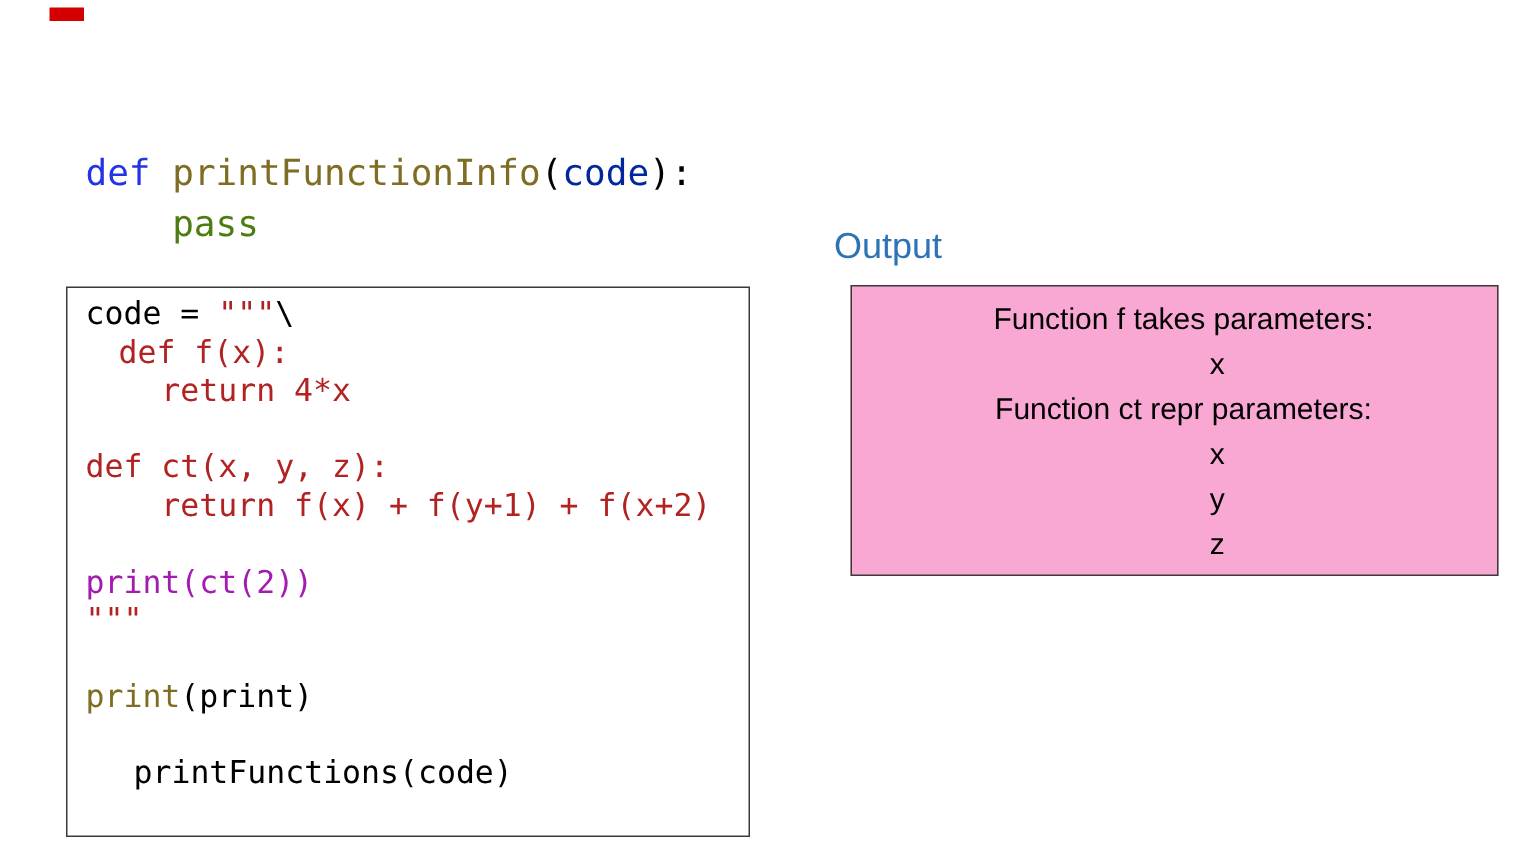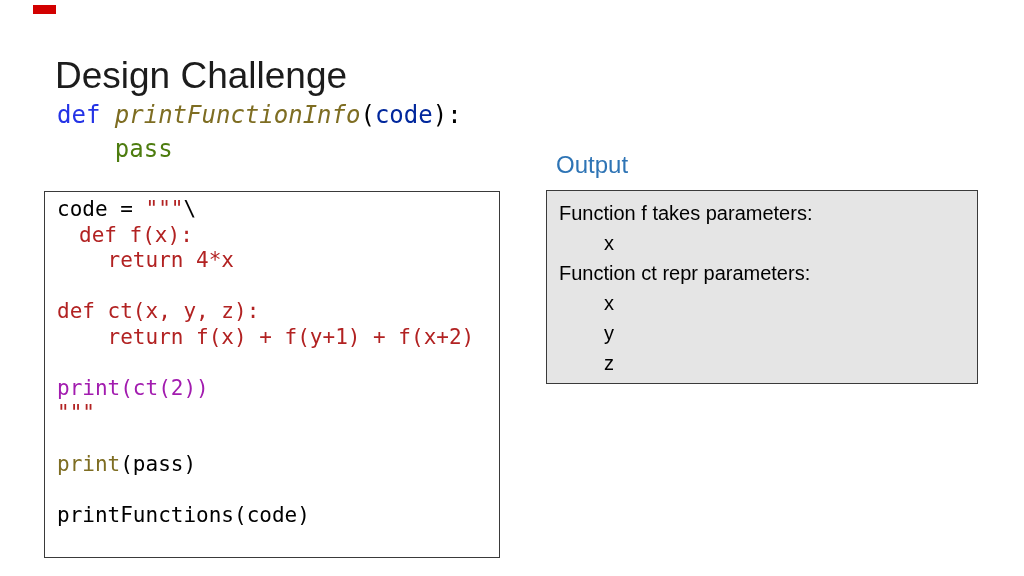--- a/index.html
+++ b/index.html
@@ -53,7 +53,6 @@
 <div class="slide" style="--bg: #FFFFFF; --titlec: #1C1C1C; --marker: #D20000; --border: #3A3A3A; --outlabel: #2E74B5;">
   <div class="marker"></div>
 
-  <h1 class="title">Design Challenge</h1>
 
   <div class="snippet mono" id="snippet">
       <div class="cline"><span style="color: rgb(36, 51, 230);">def</span><span style="color: rgb(0, 0, 0);"> </span><span style="color: rgb(126, 109, 34); font-style: italic;">printFunctionInfo</span><span style="color: rgb(0, 0, 0);">(</span><span style="color: rgb(0, 39, 156);">code</span><span style="color: rgb(0, 0, 0);">):</span></div>

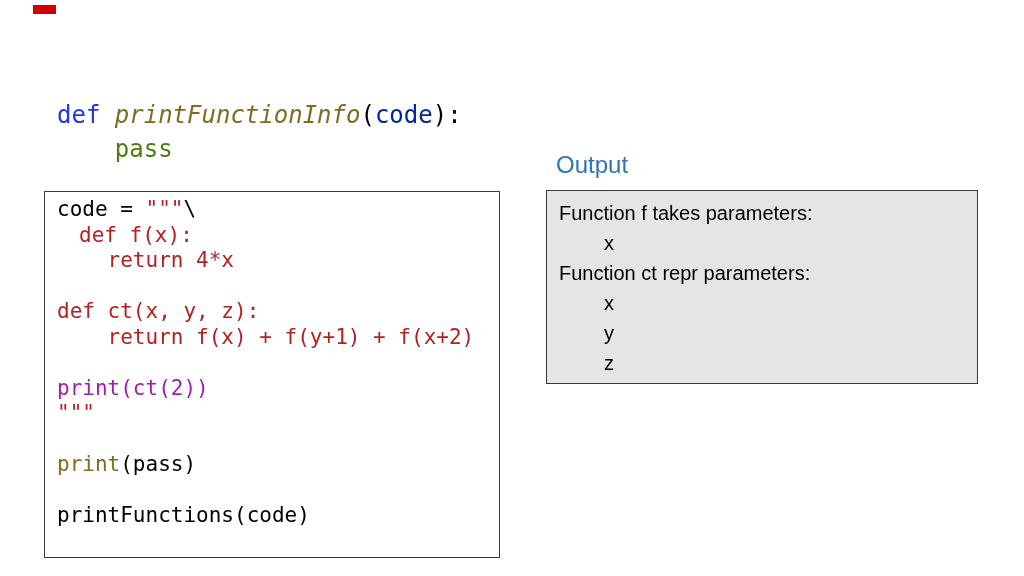--- a/index.html
+++ b/index.html
@@ -55,7 +55,7 @@
 
 
   <div class="snippet mono" id="snippet">
-      <div class="cline"><span style="color: rgb(36, 51, 230);">def</span><span style="color: rgb(0, 0, 0);"> </span><span style="color: rgb(126, 109, 34); font-style: italic;">printFunctionInfo</span><span style="color: rgb(0, 0, 0);">(</span><span style="color: rgb(0, 39, 156);">code</span><span style="color: rgb(0, 0, 0);">):</span></div>
+      <div class="cline"><span style="color: rgb(36, 51, 230);">def</span><span style="color: rgb(0, 0, 0);"> </span><span style="color: rgb(126, 109, 34);">printFunctionInfo</span><span style="color: rgb(0, 0, 0);">(</span><span style="color: rgb(0, 39, 156);">code</span><span style="color: rgb(0, 0, 0);">):</span></div>
       <div class="cline"><span style="color: rgb(0, 0, 0);">    </span><span style="color: #4d7c0f;">pass</span></div>
     </div>
 

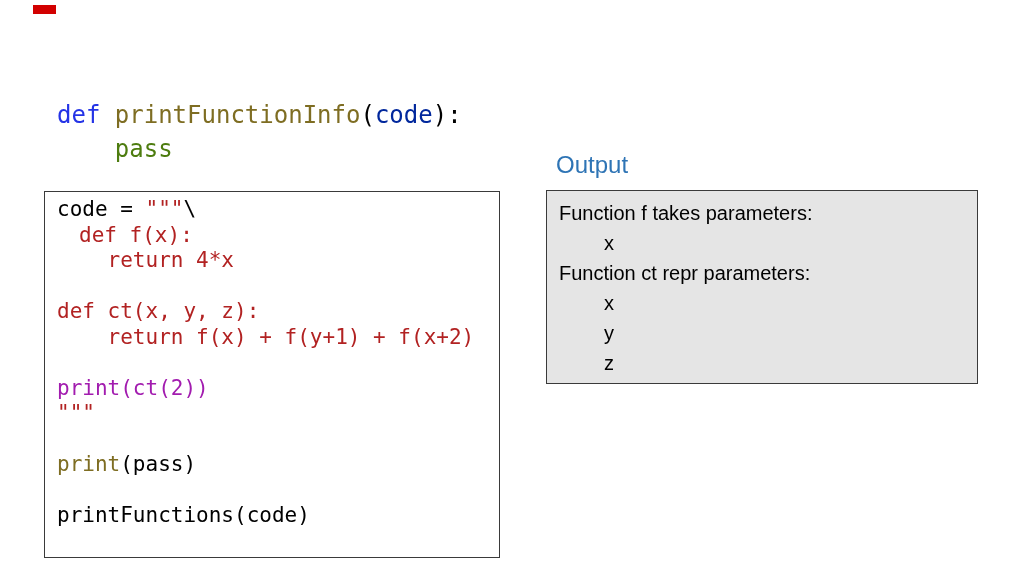--- a/index.html
+++ b/index.html
@@ -38,12 +38,13 @@
     font-size:24px; color:var(--outlabel,#2e74b5); white-space:nowrap;
   }
   .outputbox {
-    position:absolute; left:546px; top:190px;
+    position:absolute; left:567px; top:190px;
     width:418px; height:185px;
     border:1px solid var(--border,#3a3a3a);
     padding:7px 0 0 12px;
     font-size:20px; line-height:30px; color:#000000;
-    background:#e5e5e5;
+    background:#f9a8d4;
+    text-align:center;
   }
   .outputbox .oline { white-space:pre; }
 </style>

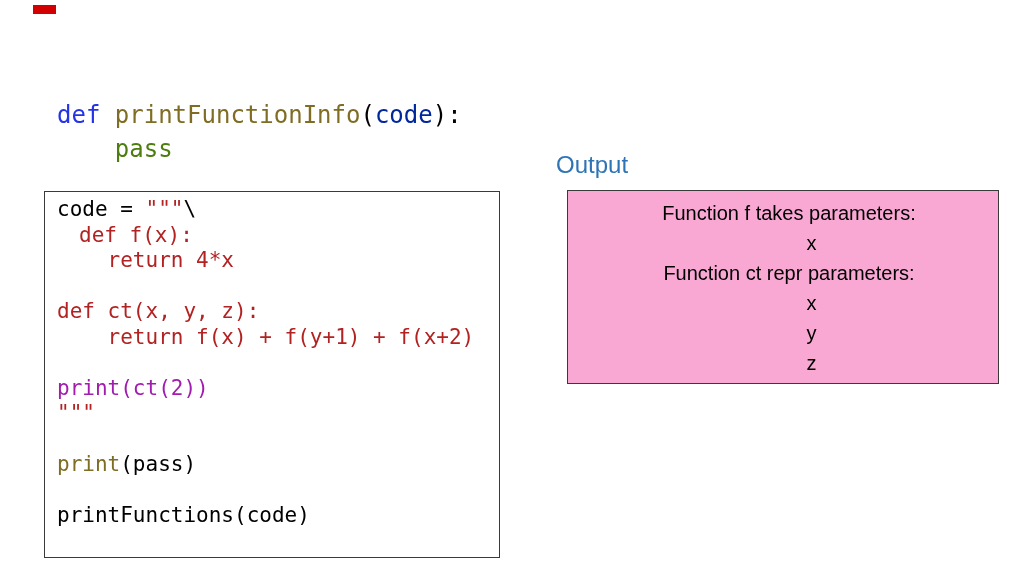--- a/index.html
+++ b/index.html
@@ -71,7 +71,7 @@
       <div class="cline"><span style="color: #a21caf;">print(ct(2))</span></div>
       <div class="cline"><span style="color: rgb(178, 34, 34);">"""</span></div>
       <div class="cline">&nbsp;</div>
-      <div class="cline"><span style="color: rgb(126, 109, 34);">print</span><span style="color: rgb(0, 0, 0);">(pass)</span></div>
+      <div class="cline"><span style="color: rgb(126, 109, 34);">print</span><span style="color: rgb(0, 0, 0);">(print)</span></div>
       <div class="cline">&nbsp;</div>
       <div class="cline"><span style="color: rgb(0, 0, 0);">printFunctions(code)</span></div>
     </div>

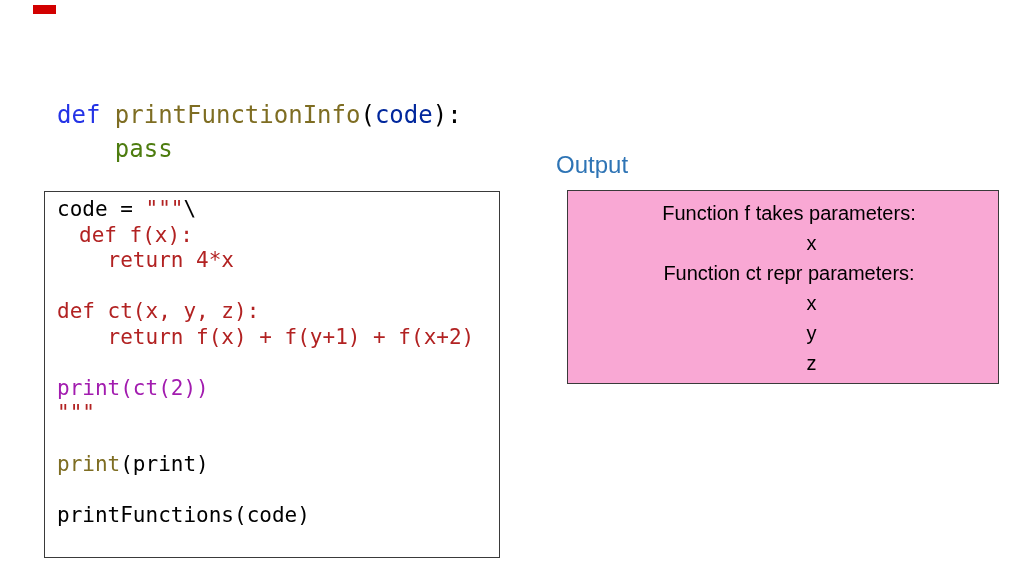--- a/index.html
+++ b/index.html
@@ -73,7 +73,7 @@
       <div class="cline">&nbsp;</div>
       <div class="cline"><span style="color: rgb(126, 109, 34);">print</span><span style="color: rgb(0, 0, 0);">(print)</span></div>
       <div class="cline">&nbsp;</div>
-      <div class="cline"><span style="color: rgb(0, 0, 0);">printFunctions(code)</span></div>
+      <div class="cline"><span style="color: rgb(0, 0, 0); margin-left: 32px;">printFunctions(code)</span></div>
     </div>
 
   <div class="output-label">Output</div>

